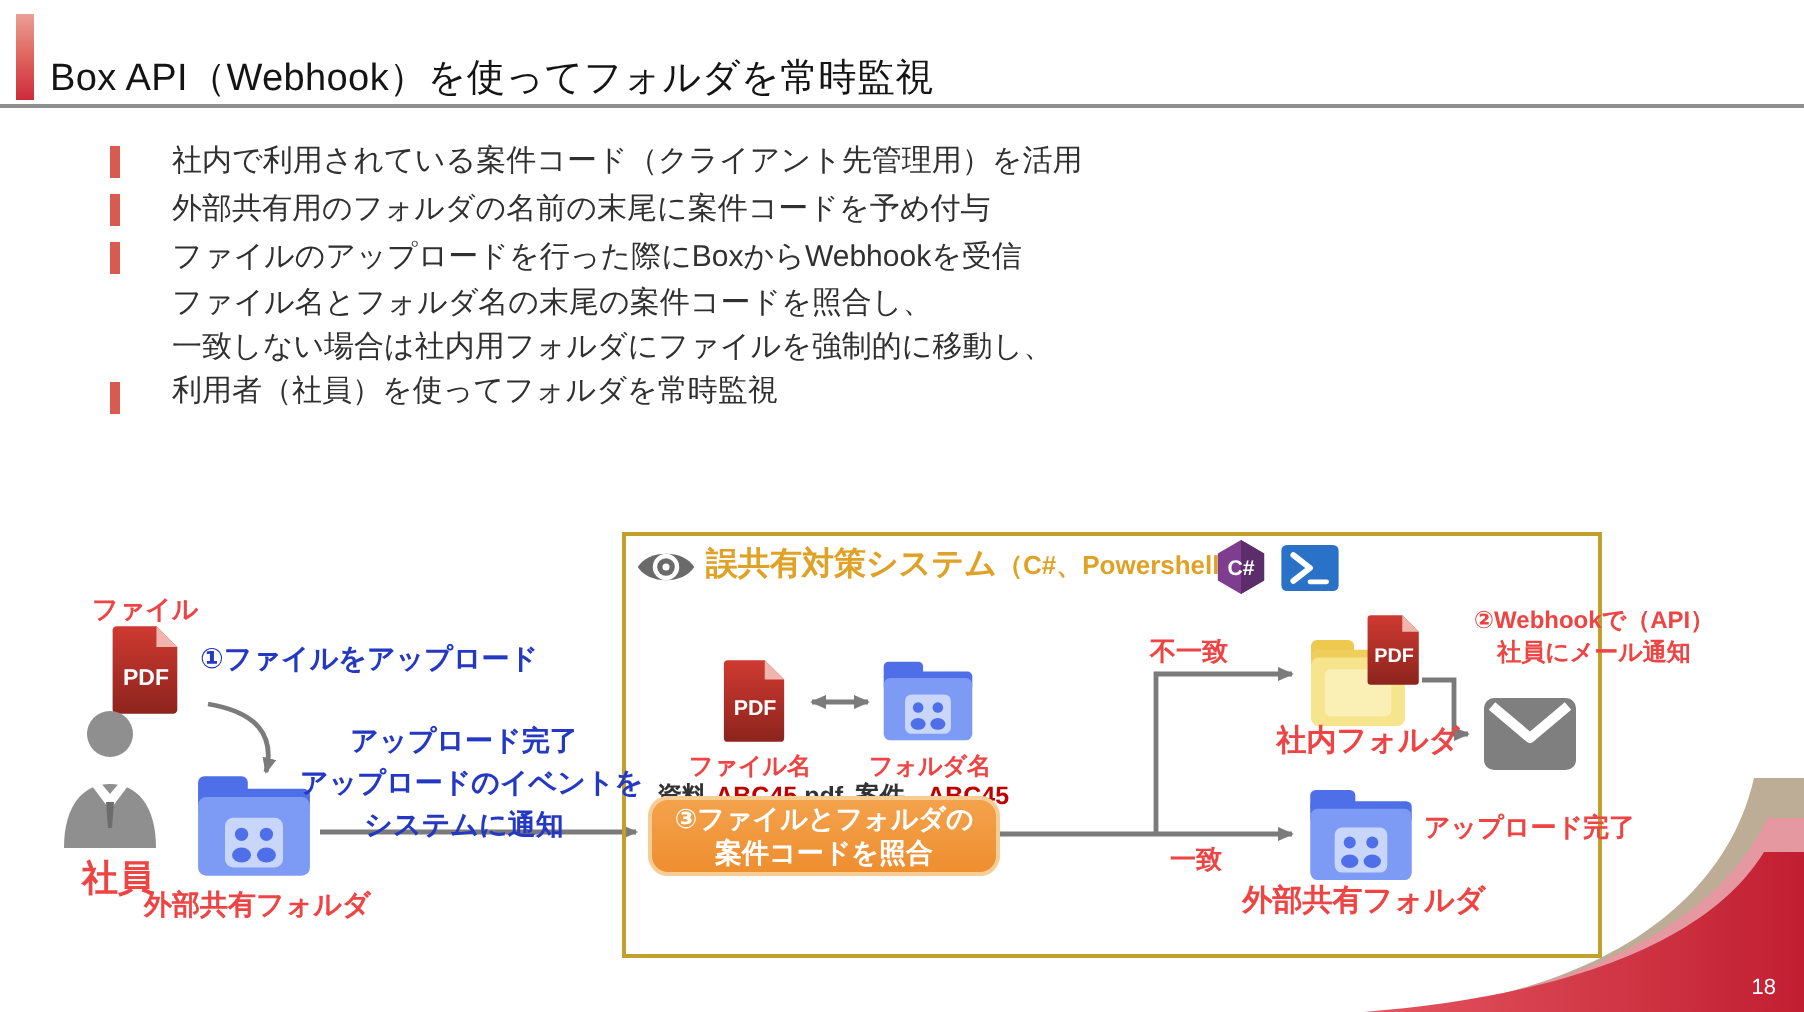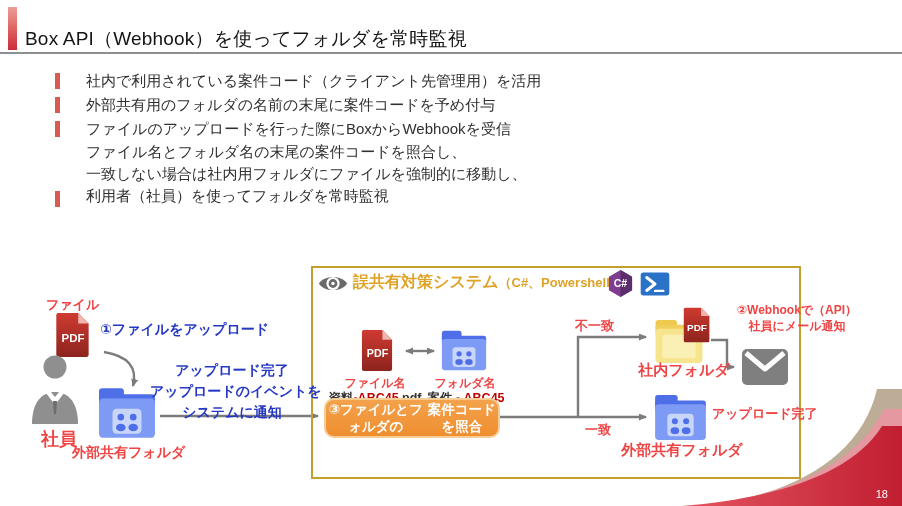--- a/index.html
+++ b/index.html
@@ -42,7 +42,7 @@
   .orange-box { position:absolute; left:324px; top:398px; width:176px; height:40px; z-index:2;
     border-radius:10px; border:2px solid #f7cd96;
     background:linear-gradient(180deg,#f4a24c,#ee8e2f);
-    display:flex; flex-direction:row; align-items:center; justify-content:center;
+    display:flex; flex-direction:column; align-items:center; justify-content:center;
     color:#ffffff; font-weight:700; font-size:13.5px; line-height:17px; text-align:center; }
 
   .name-cap { font-size:12px; text-align:center; }

